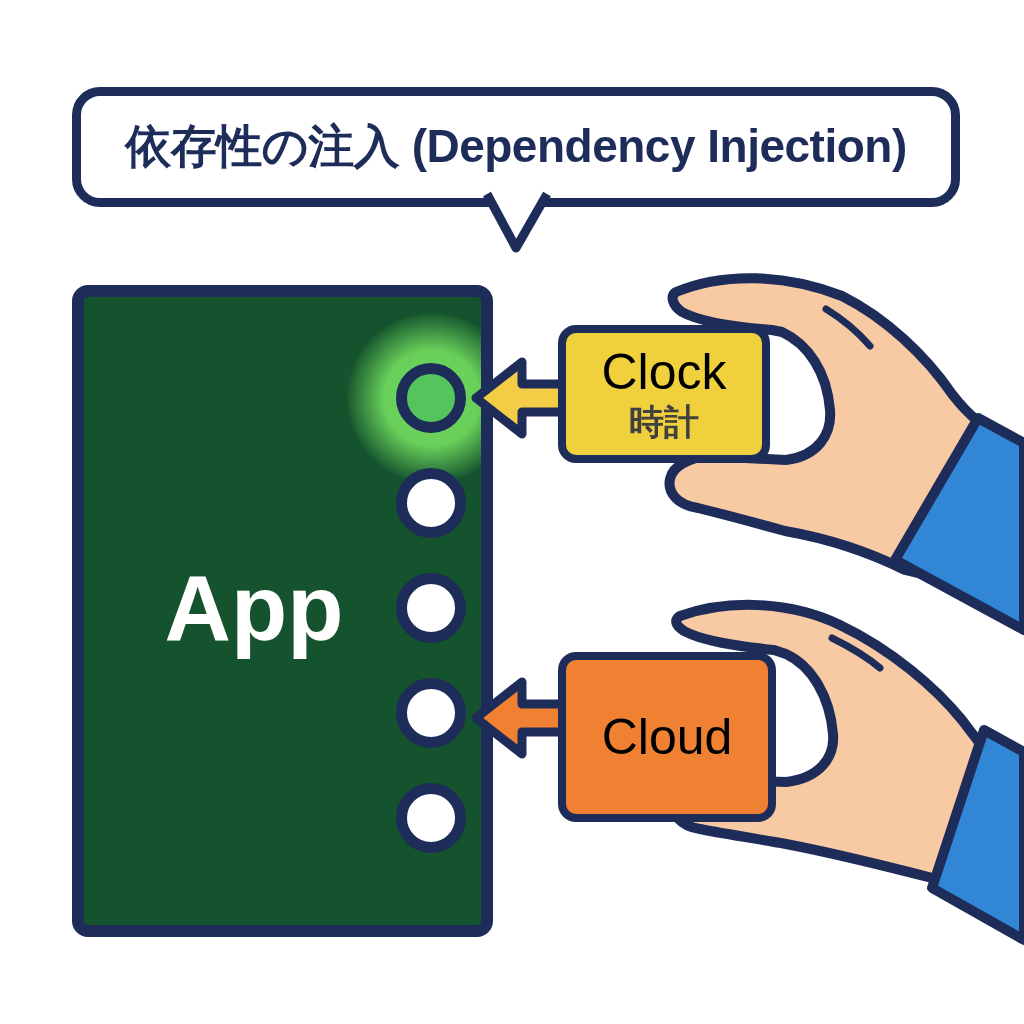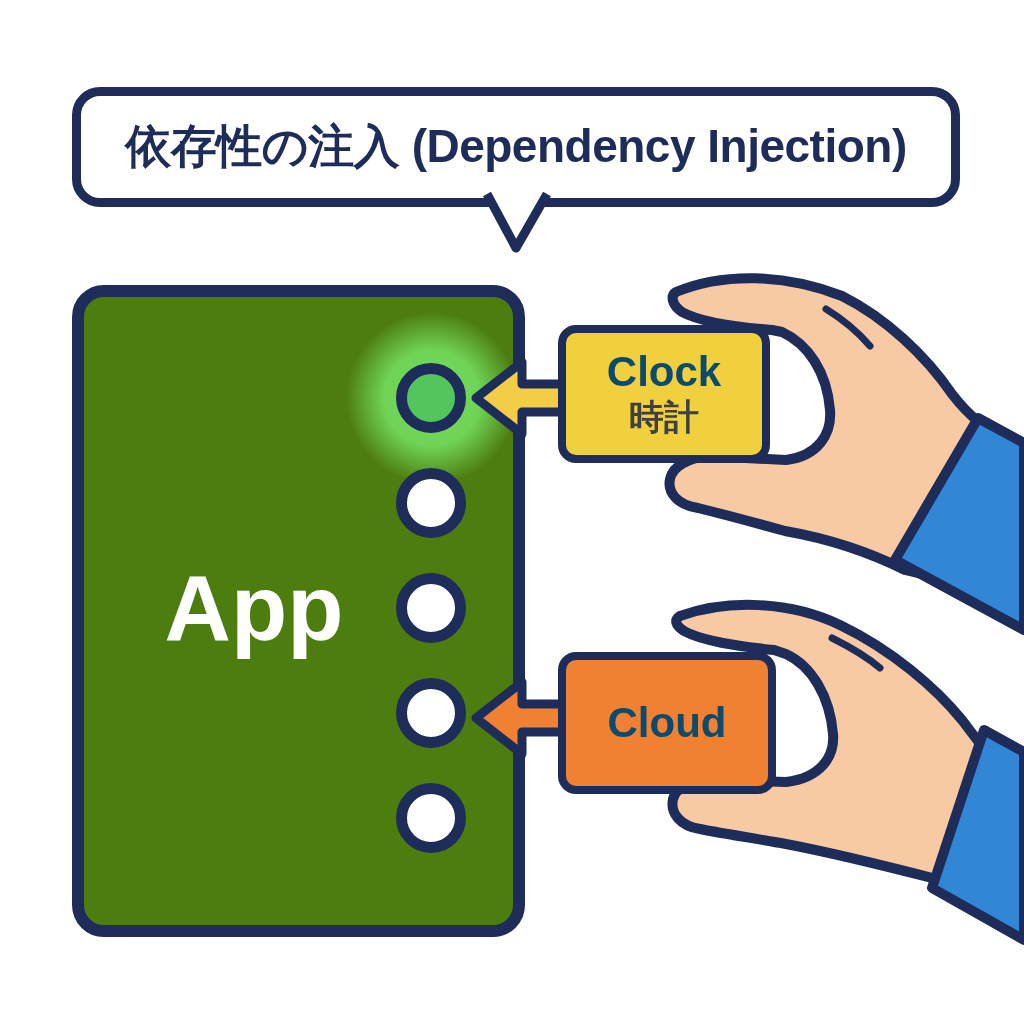--- a/index.html
+++ b/index.html
@@ -56,7 +56,7 @@
   }
   .module.clock{left:558px;top:325px;width:212px;height:138px;background:#f0d13d;}
   .module.cloud{left:558px;top:652px;width:218px;height:142px;background:#f08132;}
-  .module .en{font-size:42px;font-weight:700;color:#0c4a6e;line-height:1.1;}
+  .module .en{font-size:50px;font-weight:400;color:#000000;line-height:1.1;}
   .module .ja{font-size:35px;font-weight:800;color:#404040;line-height:1.25;}
 </style>
 </head>

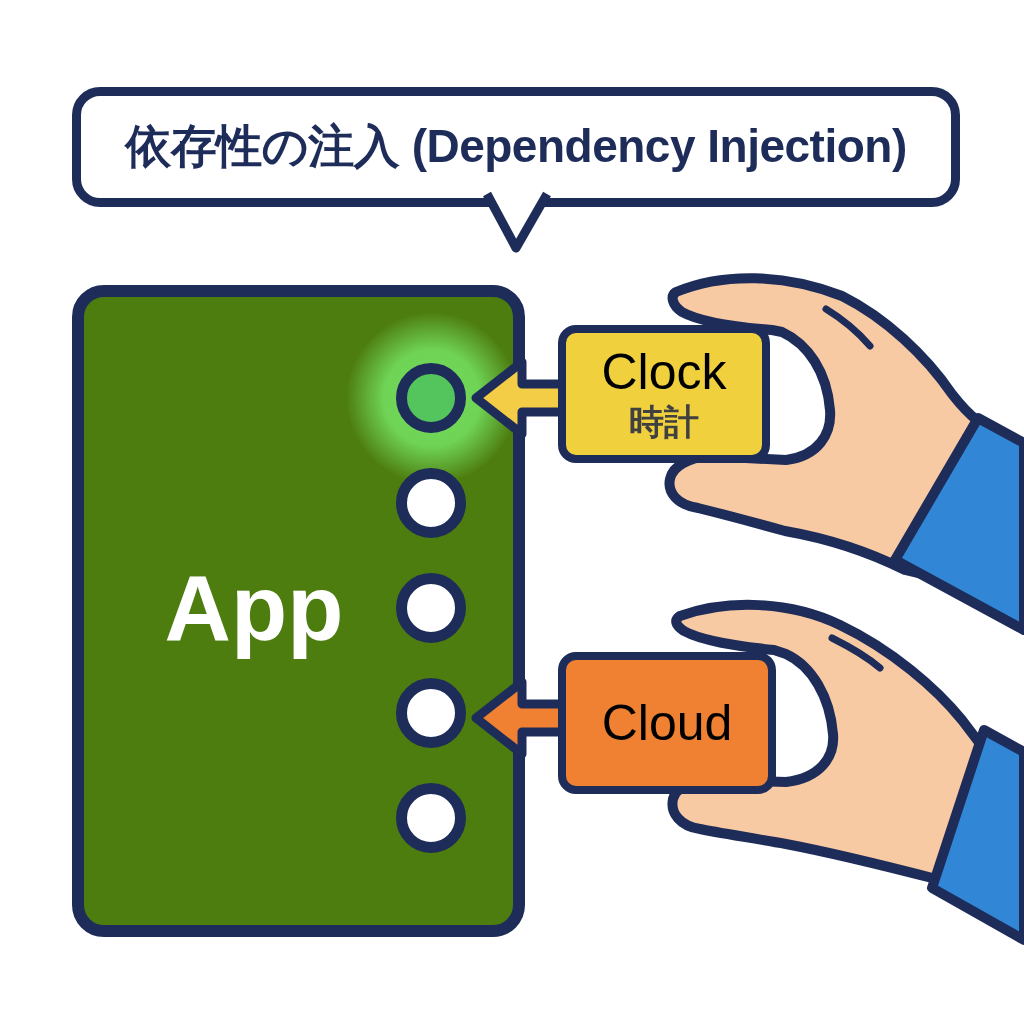--- a/index.html
+++ b/index.html
@@ -24,9 +24,9 @@
 
   
   .app-box{
-    left:72px;top:285px;width:453px;height:652px;
-    box-sizing:border-box;border:12px solid #1e2c5a;border-radius:32px;
-    background:#4d7c0f;overflow:hidden;z-index:0;
+    left:72px;top:285px;width:421px;height:652px;
+    box-sizing:border-box;border:12px solid #1e2c5a;border-radius:16px;
+    background:#14532d;overflow:hidden;z-index:0;
   }
   .app-label{
     position:absolute;left:0;top:265px;width:340px;text-align:center;

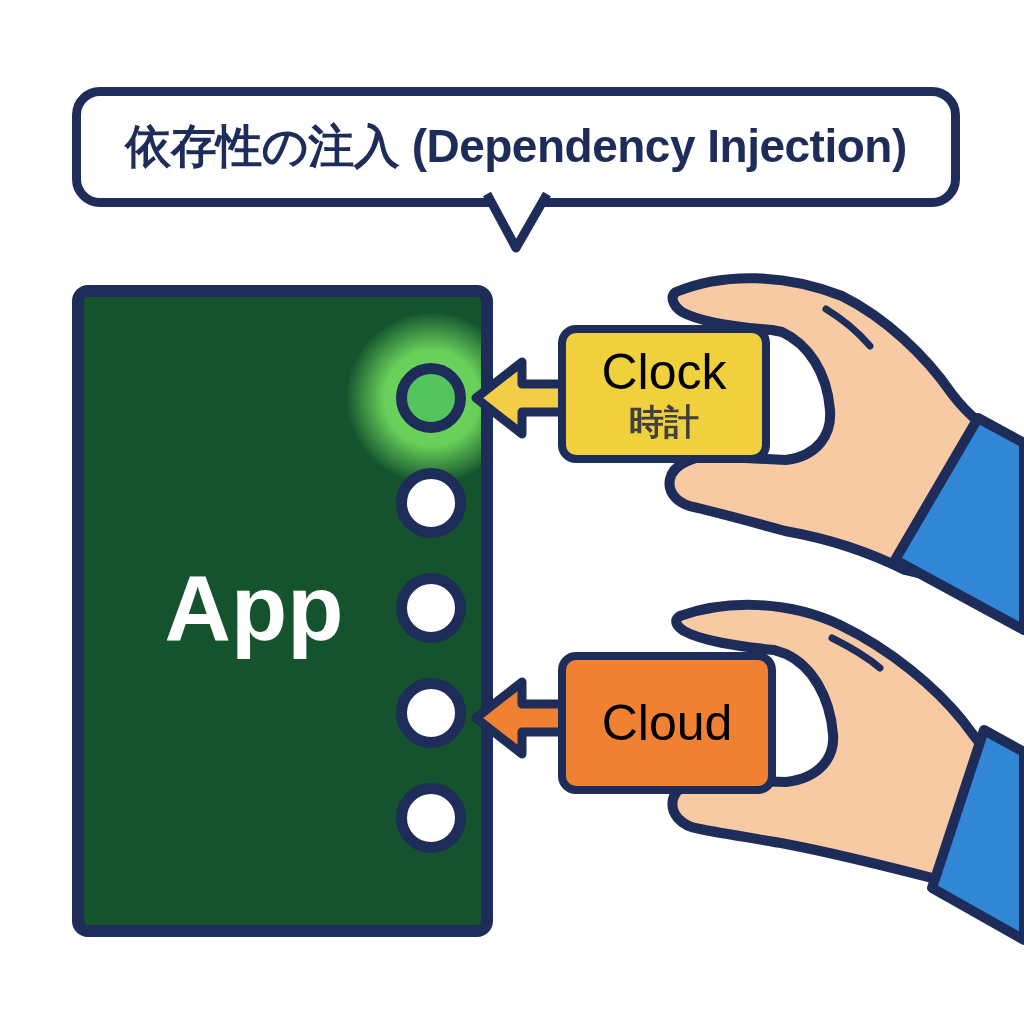--- a/index.html
+++ b/index.html
@@ -55,7 +55,7 @@
     justify-content:center;
   }
   .module.clock{left:558px;top:325px;width:212px;height:138px;background:#f0d13d;}
-  .module.cloud{left:558px;top:652px;width:218px;height:142px;background:#f08132;}
+  .module.cloud{left:558px;top:652px;width:218px;height:170px;background:#f08132;}
   .module .en{font-size:50px;font-weight:400;color:#000000;line-height:1.1;}
   .module .ja{font-size:35px;font-weight:800;color:#404040;line-height:1.25;}
 </style>

